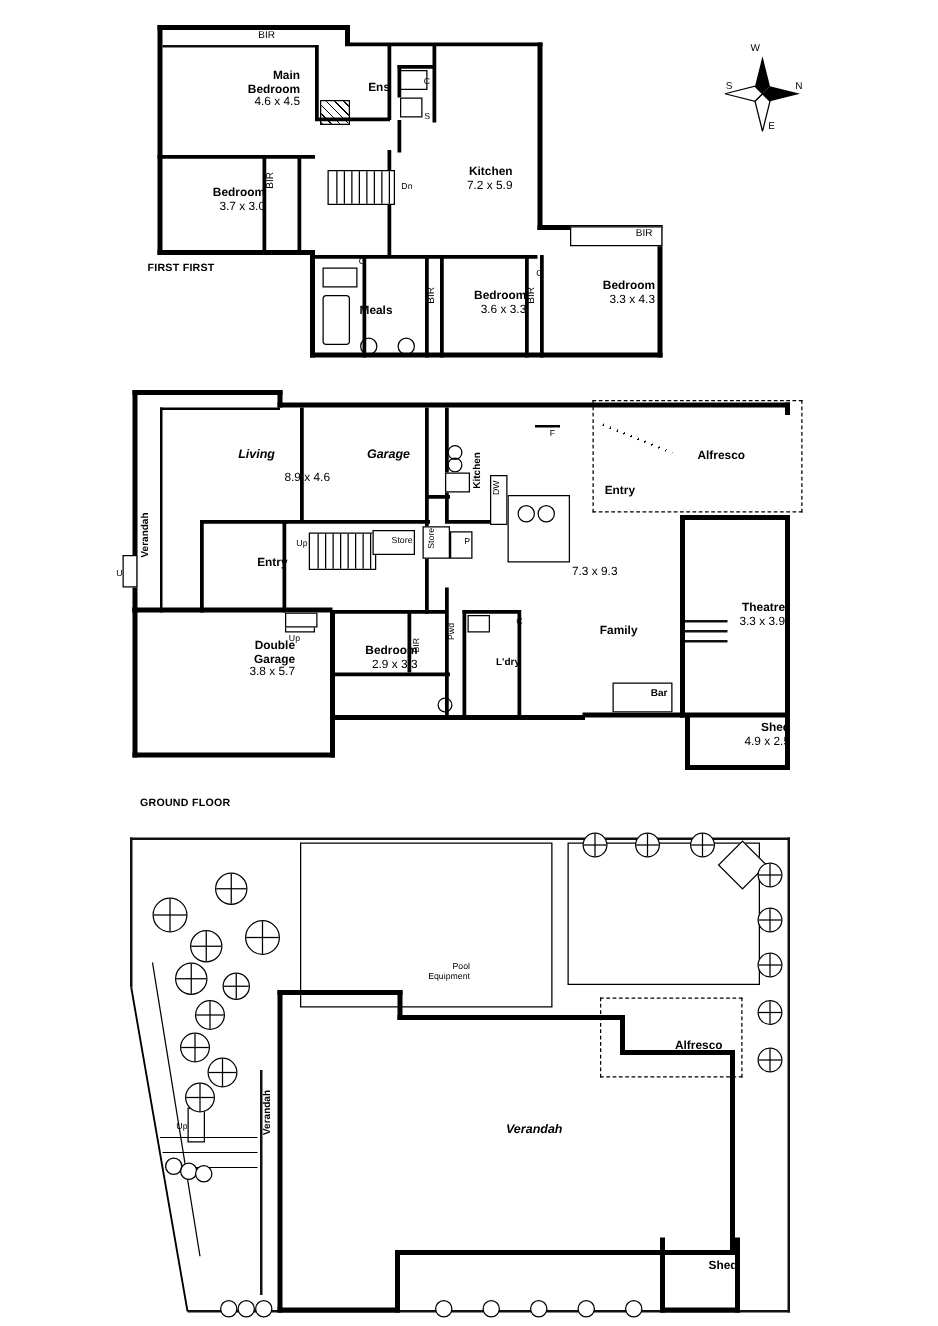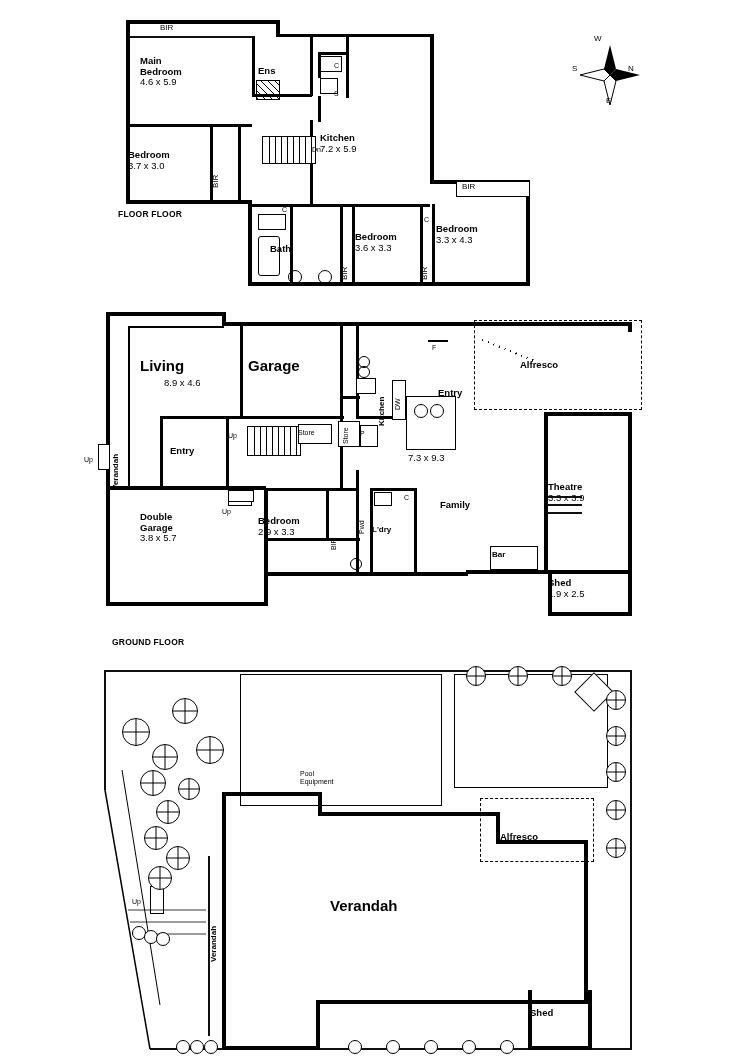--- a/index.html
+++ b/index.html
@@ -5,7 +5,7 @@
   html,body{margin:0;padding:0;background:#fff;}
   body{width:750px;height:1061px;position:relative;font-family:"Liberation Sans",sans-serif;color:#000;overflow:hidden;}
   .plan{position:absolute;}
-  .lbl{position:absolute;text-align:left;line-height:1.12;white-space:nowrap;}
+  .lbl{position:absolute;text-align:right;line-height:1.12;white-space:nowrap;}
   .lbl b{font-weight:bold;}
   .w{position:absolute;background:#000;}
   .wt{position:absolute;border:1px solid #000;background:#fff;}

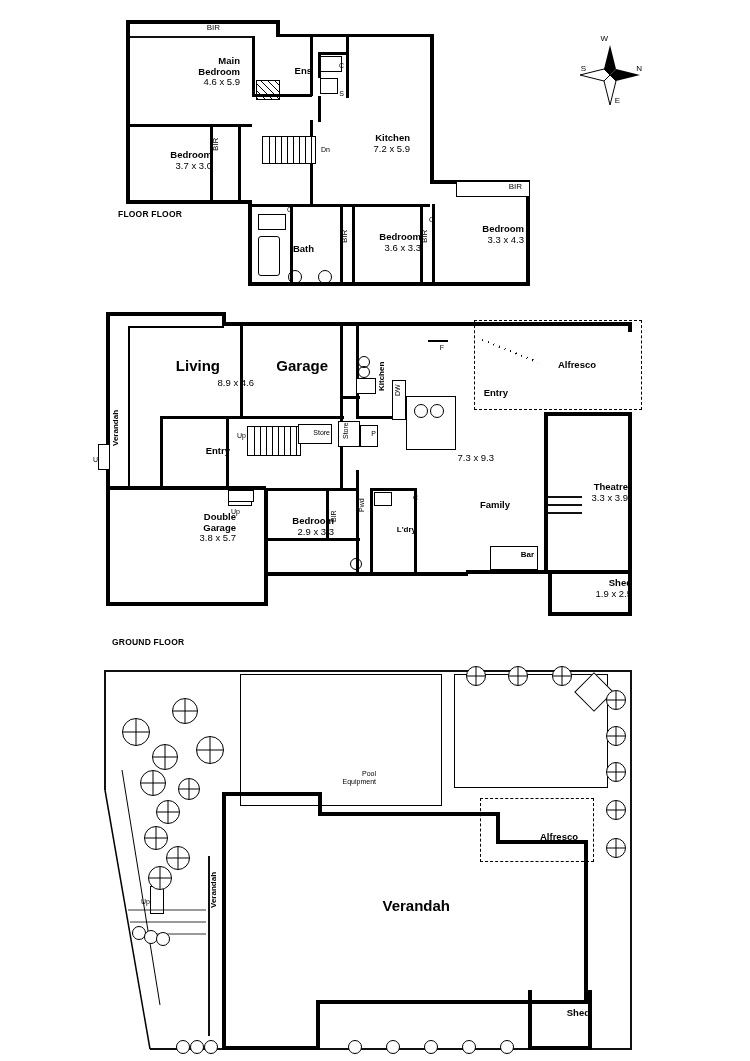--- a/index.html
+++ b/index.html
@@ -98,7 +98,7 @@
   <div class="lbl tiny" style="left:282px;top:206px;width:10px;">C</div>
   <div class="lbl tiny" style="left:424px;top:216px;width:10px;">C</div>
 
-  <div class="lbl md" style="left:140px;top:56px;width:100px;"><b>Main<br>Bedroom</b><br><span>4.6 x 5.9</span></div>
+  <div class="lbl md" style="left:140px;top:56px;width:100px;"><b>Main<br>Bedroom</b><br><span>4.6 x 4.5</span></div>
   <div class="lbl md" style="left:128px;top:150px;width:84px;"><b>Bedroom</b><br><span>3.7 x 3.0</span></div>
   <div class="lbl md" style="left:320px;top:133px;width:90px;"><b>Kitchen</b><br><span>7.2 x 5.9</span></div>
   <div class="lbl md" style="left:355px;top:232px;width:66px;"><b>Bedroom</b><br><span>3.6 x 3.3</span></div>

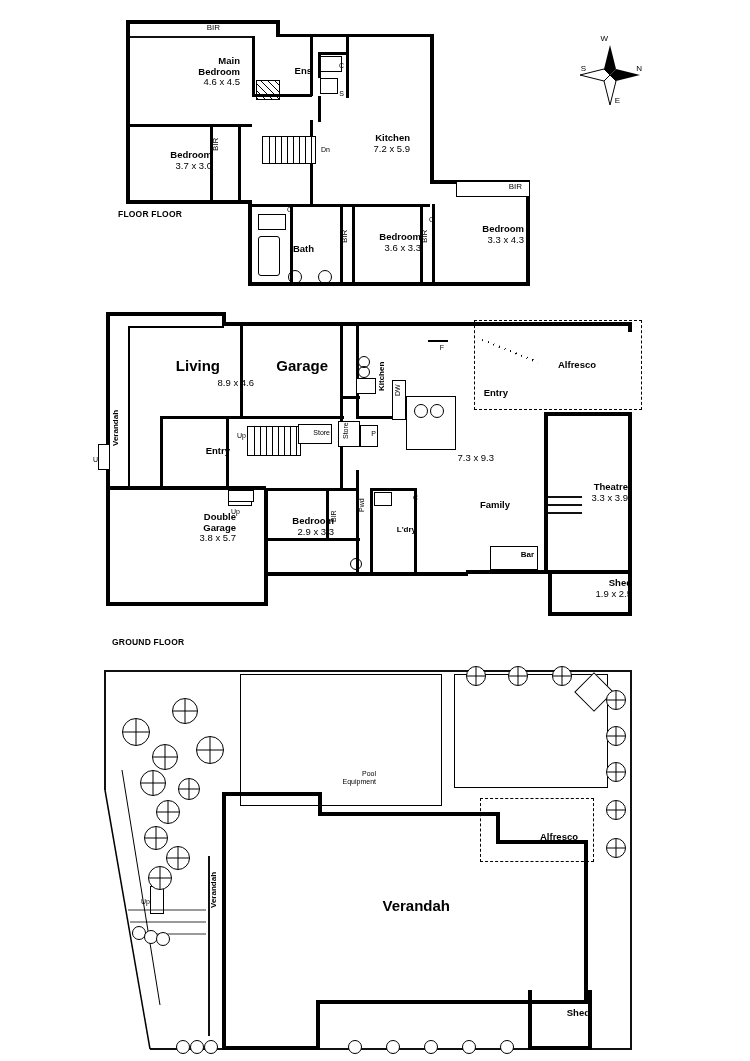--- a/index.html
+++ b/index.html
@@ -106,7 +106,7 @@
   <div class="lbl md" style="left:258px;top:66px;width:54px;font-weight:bold;">Ens</div>
   <div class="lbl md" style="left:270px;top:244px;width:44px;font-weight:bold;">Bath</div>
 
-  <div class="lbl floorlab" style="left:118px;top:210px;width:100px;text-align:left;">FLOOR FLOOR</div>
+  <div class="lbl floorlab" style="left:118px;top:210px;width:100px;text-align:left;">FIRST FIRST</div>
 </div>
 
 <div class="compass" style="left:570px;top:35px;width:80px;height:80px;">

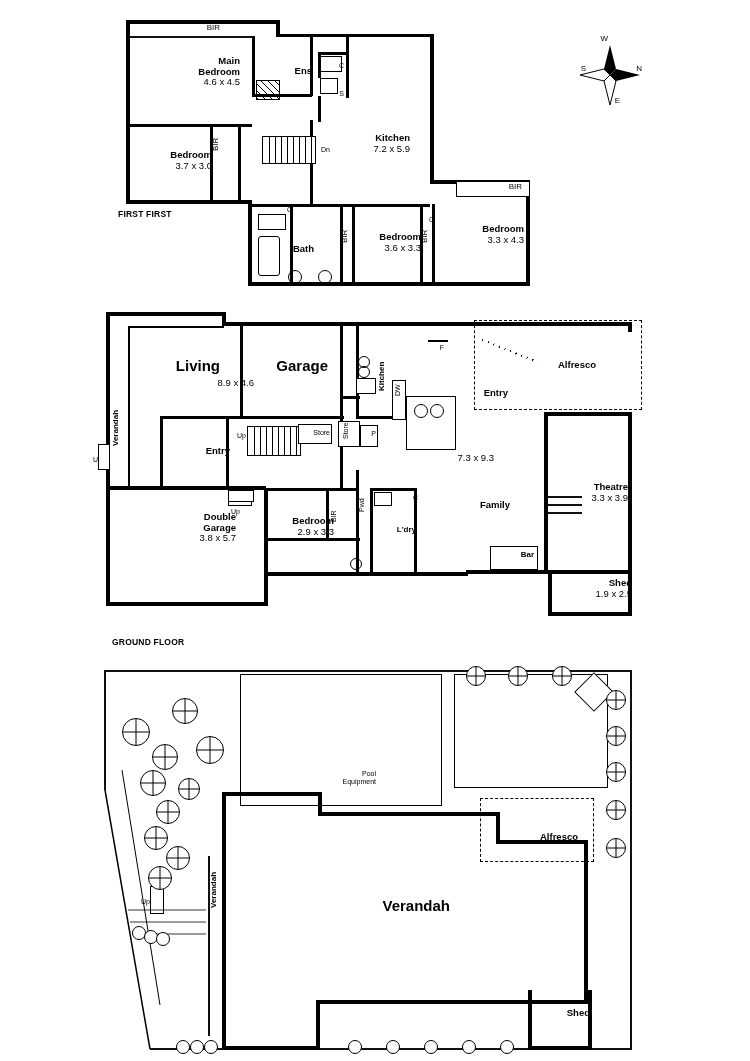--- a/index.html
+++ b/index.html
@@ -104,7 +104,7 @@
   <div class="lbl md" style="left:355px;top:232px;width:66px;"><b>Bedroom</b><br><span>3.6 x 3.3</span></div>
   <div class="lbl md" style="left:436px;top:224px;width:88px;"><b>Bedroom</b><br><span>3.3 x 4.3</span></div>
   <div class="lbl md" style="left:258px;top:66px;width:54px;font-weight:bold;">Ens</div>
-  <div class="lbl md" style="left:270px;top:244px;width:44px;font-weight:bold;">Bath</div>
+  <div class="lbl md" style="left:270px;top:244px;width:44px;font-weight:bold;">Meals</div>
 
   <div class="lbl floorlab" style="left:118px;top:210px;width:100px;text-align:left;">FIRST FIRST</div>
 </div>

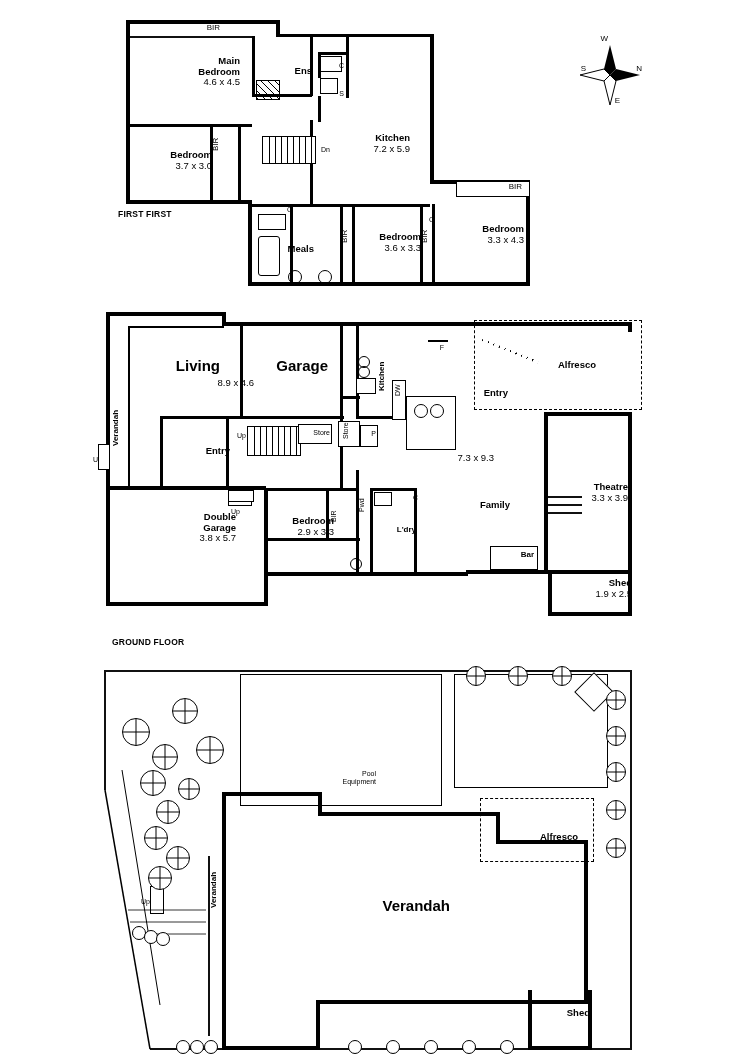--- a/index.html
+++ b/index.html
@@ -15,7 +15,7 @@
   .tiny{font-size:7px;}
   .sm{font-size:8px;}
   .md{font-size:9.5px;}
-  .lg{font-size:15px;}
+  .lg{font-size:10px;font-style:italic;}
   .floorlab{font-size:8.5px;font-weight:bold;letter-spacing:.2px;}
   .compass{position:absolute;}
   .circ{position:absolute;border:1px solid #000;border-radius:50%;}

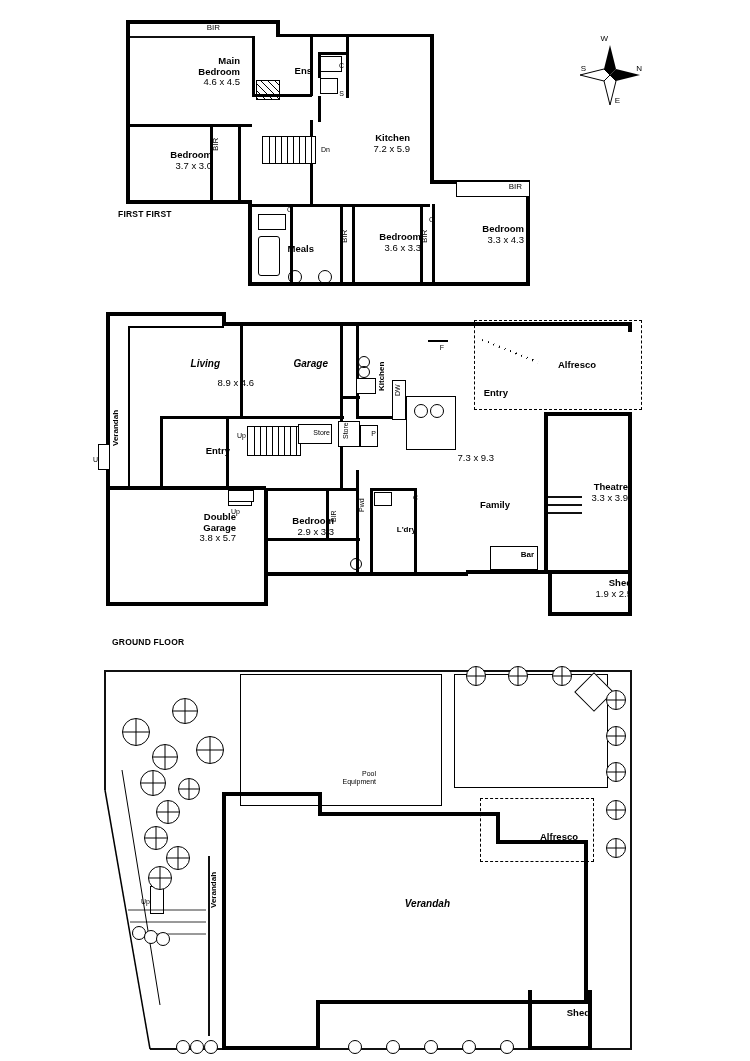--- a/index.html
+++ b/index.html
@@ -224,7 +224,7 @@
   <div class="thin" style="left:548px;top:212px;width:34px;height:1.5px;"></div>
 
   <div class="lbl lg" style="left:140px;top:58px;width:80px;"><b>Living</b></div>
-  <div class="lbl md" style="left:164px;top:78px;width:90px;">8.9 x 4.6</div>
+  <div class="lbl md" style="left:174px;top:78px;width:90px;">8.9 x 4.6</div>
   <div class="lbl lg" style="left:248px;top:58px;width:80px;font-weight:bold;">Garage</div>
   <div class="lbl md" style="left:438px;top:88px;width:70px;font-weight:bold;">Entry</div>
   <div class="lbl md" style="left:440px;top:200px;width:70px;font-weight:bold;">Family</div>

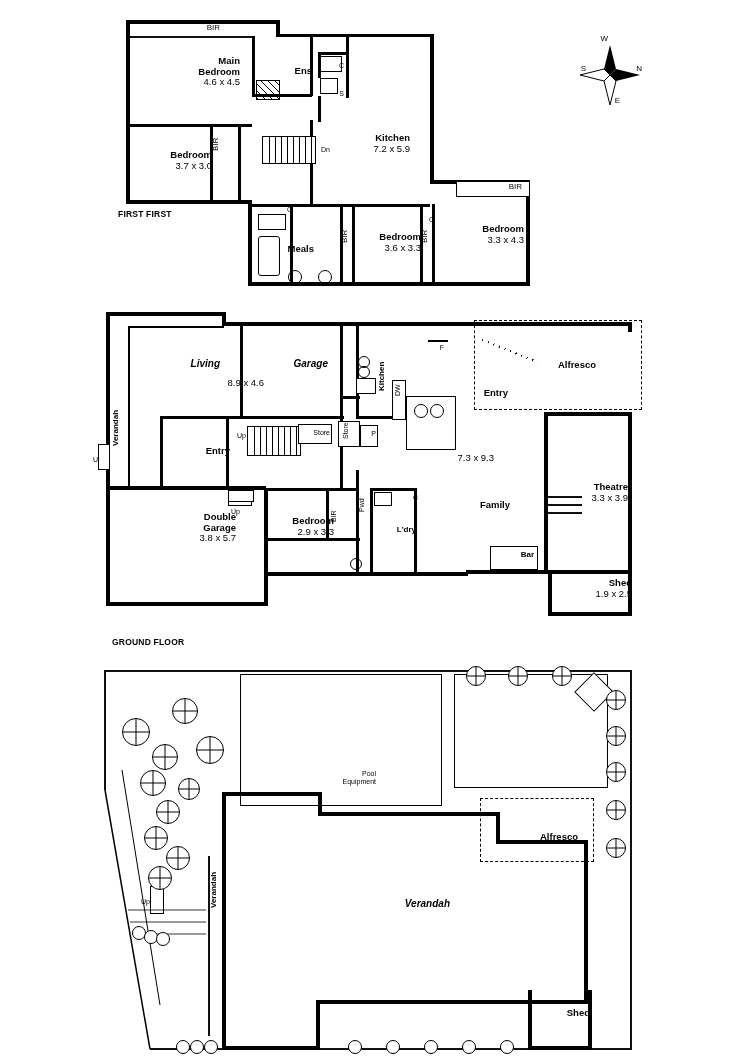--- a/index.html
+++ b/index.html
@@ -230,7 +230,7 @@
   <div class="lbl md" style="left:440px;top:200px;width:70px;font-weight:bold;">Family</div>
   <div class="lbl md" style="left:408px;top:153px;width:86px;">7.3 x 9.3</div>
   <div class="lbl md" style="left:548px;top:182px;width:80px;"><b>Theatre</b><br><span>3.3 x 3.9</span></div>
-  <div class="lbl md" style="left:548px;top:278px;width:84px;"><b>Shed</b><br><span>1.9 x 2.5</span></div>
+  <div class="lbl md" style="left:548px;top:278px;width:84px;"><b>Shed</b><br><span>4.9 x 2.5</span></div>
   <div class="lbl md" style="left:140px;top:212px;width:96px;"><b>Double<br>Garage</b><br><span>3.8 x 5.7</span></div>
   <div class="lbl md" style="left:258px;top:216px;width:76px;"><b>Bedroom</b><br><span>2.9 x 3.3</span></div>
   <div class="lbl md" style="left:170px;top:146px;width:60px;font-weight:bold;">Entry</div>

